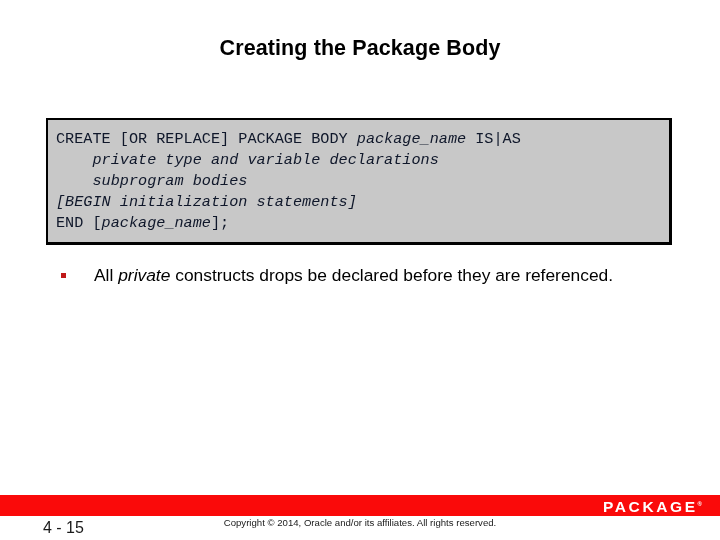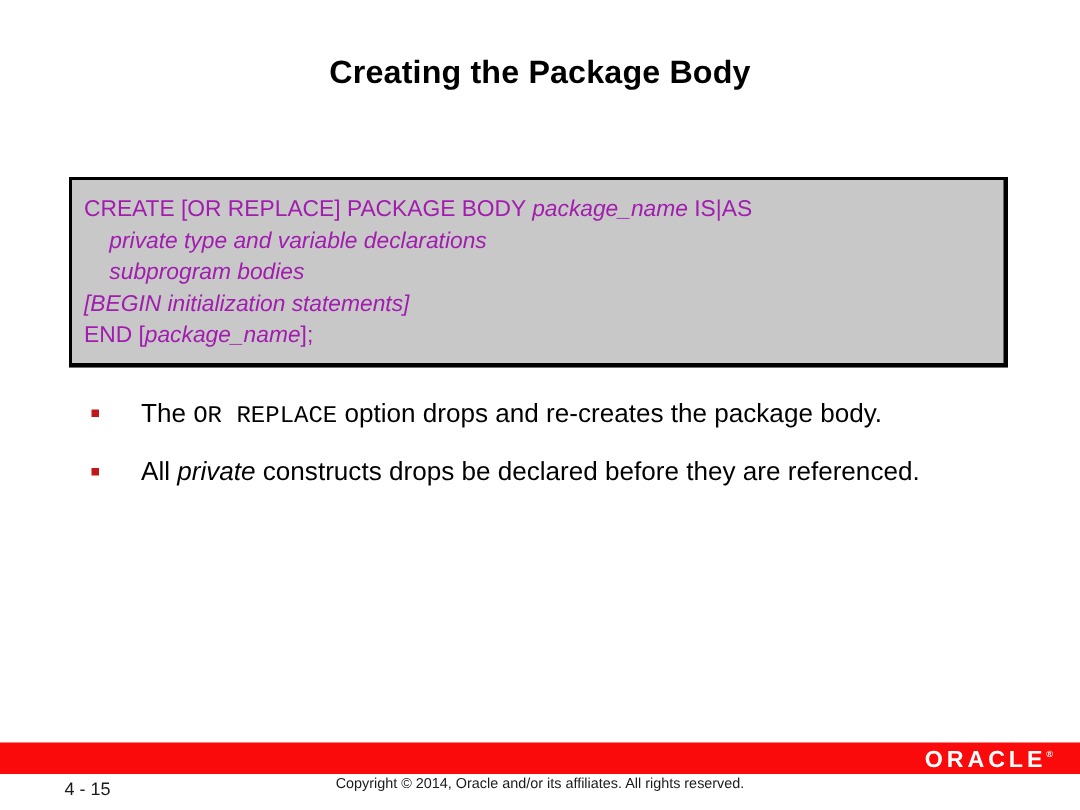--- a/index.html
+++ b/index.html
@@ -56,10 +56,10 @@
     left: 8px;
     top: 9px;
     right: 2px;
-    font-family: Liberation Sans, sans-serif;
+    font-family: Liberation Mono, monospace;
     font-size: 15.2px;
     line-height: 21px;
-    color: #a21caf;
+    color: #0f172a;
     white-space: pre;
   }
   .code-line { white-space: pre; }

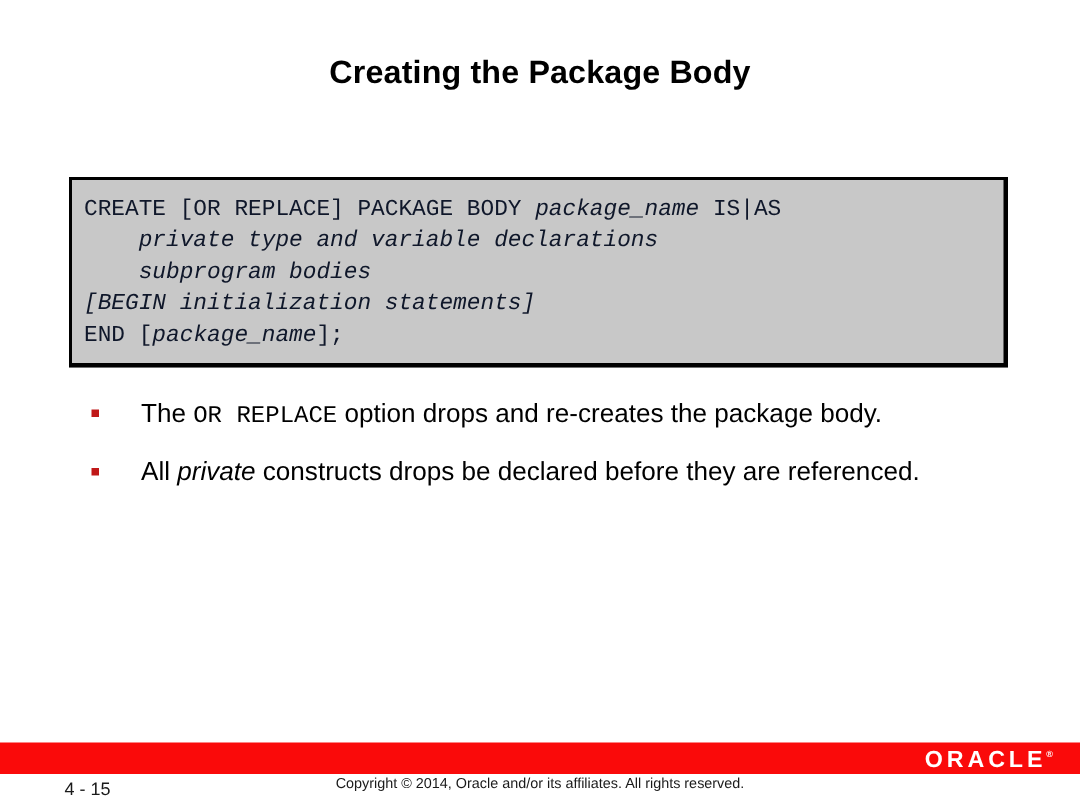--- a/index.html
+++ b/index.html
@@ -163,10 +163,6 @@
   <div class="bullets">
       <div class="bullet-row">
         <div class="bullet-marker"><span class="dot"></span></div>
-        <div class="bullet-text"><span>The </span><span class="mono">OR REPLACE</span><span> option drops and re-creates the package body.</span></div>
-      </div>
-      <div class="bullet-row">
-        <div class="bullet-marker"><span class="dot"></span></div>
         <div class="bullet-text"><span>All </span><span class="it">private</span><span> constructs drops be declared before they are referenced.</span></div>
       </div>
     </div>

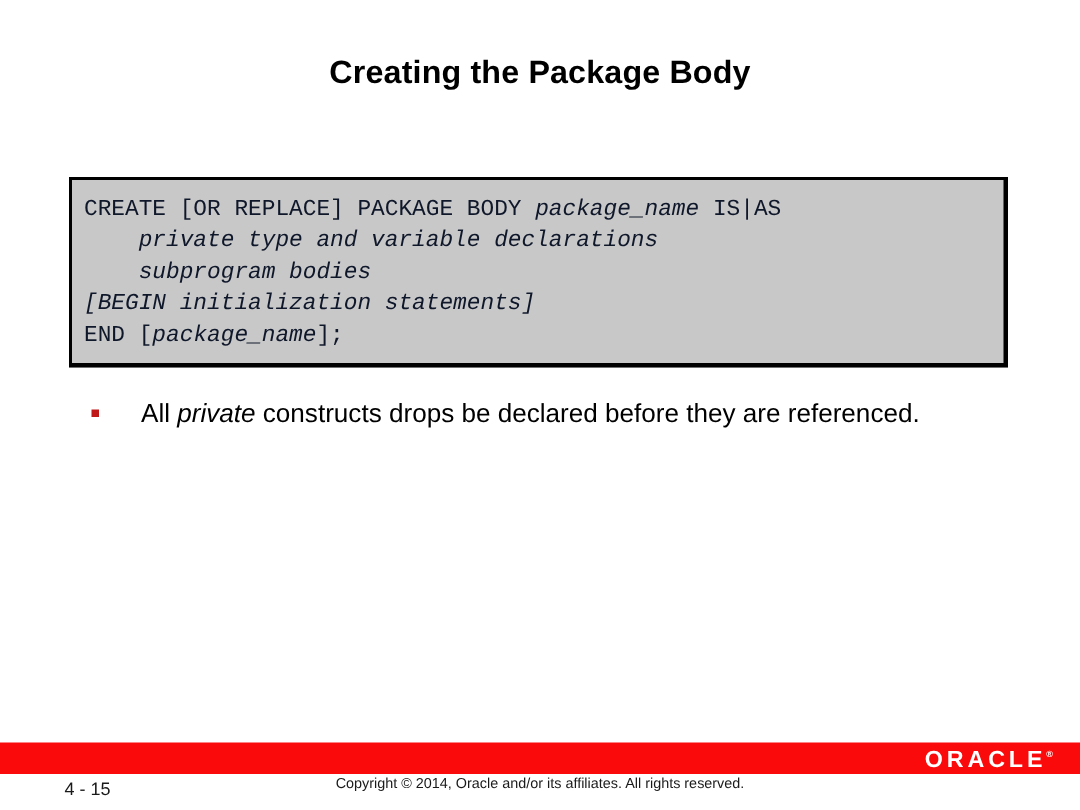--- a/index.html
+++ b/index.html
@@ -170,7 +170,7 @@
   <div class="footer-bar"></div>
 
   <div class="oracle-logo">
-    <span>ORACLE</span><span class="tm">®</span>
+    <span>PACKAGE</span><span class="tm">®</span>
   </div>
 
   <div class="page-number">4 - 15</div>

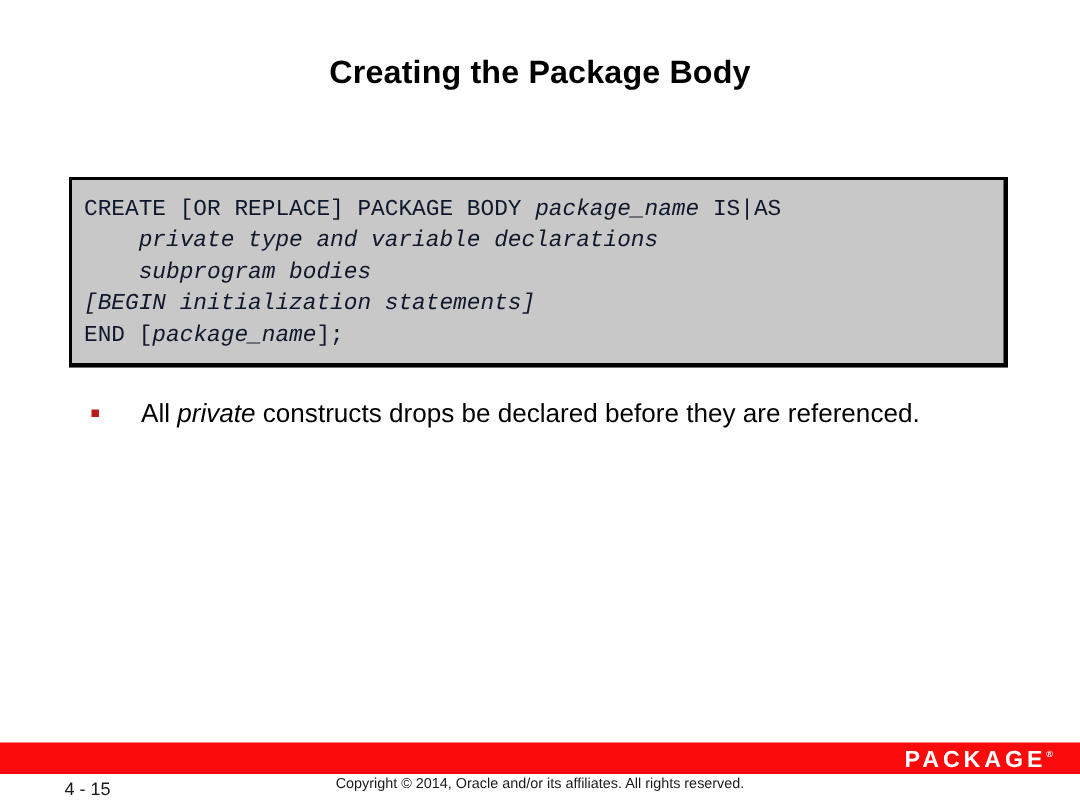--- a/index.html
+++ b/index.html
@@ -135,7 +135,7 @@
     position: absolute;
     left: 43px;
     top: 519px;
-    font-size: 12px;
+    font-size: 16px;
     color: #1a1a1a;
   }
   .copyright {

